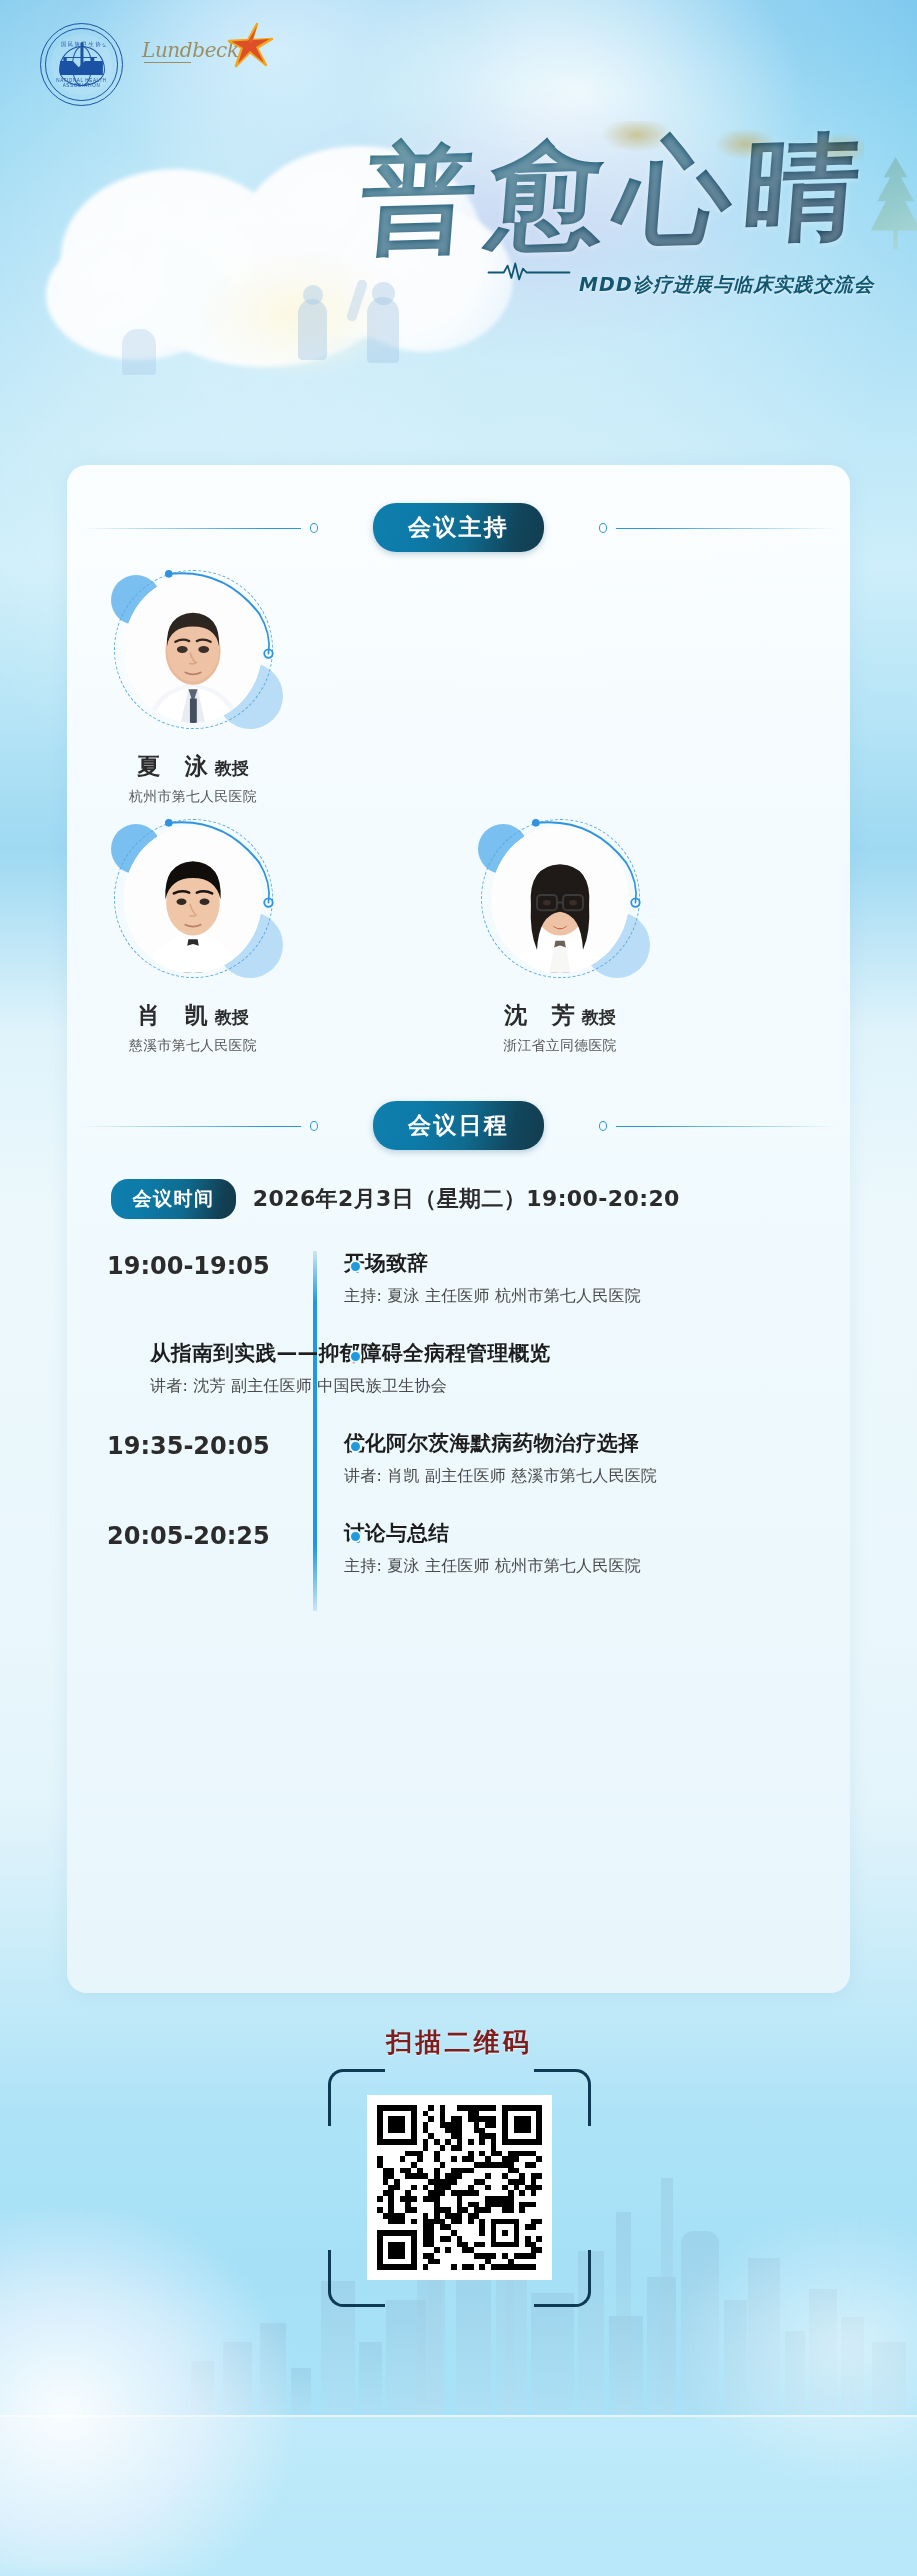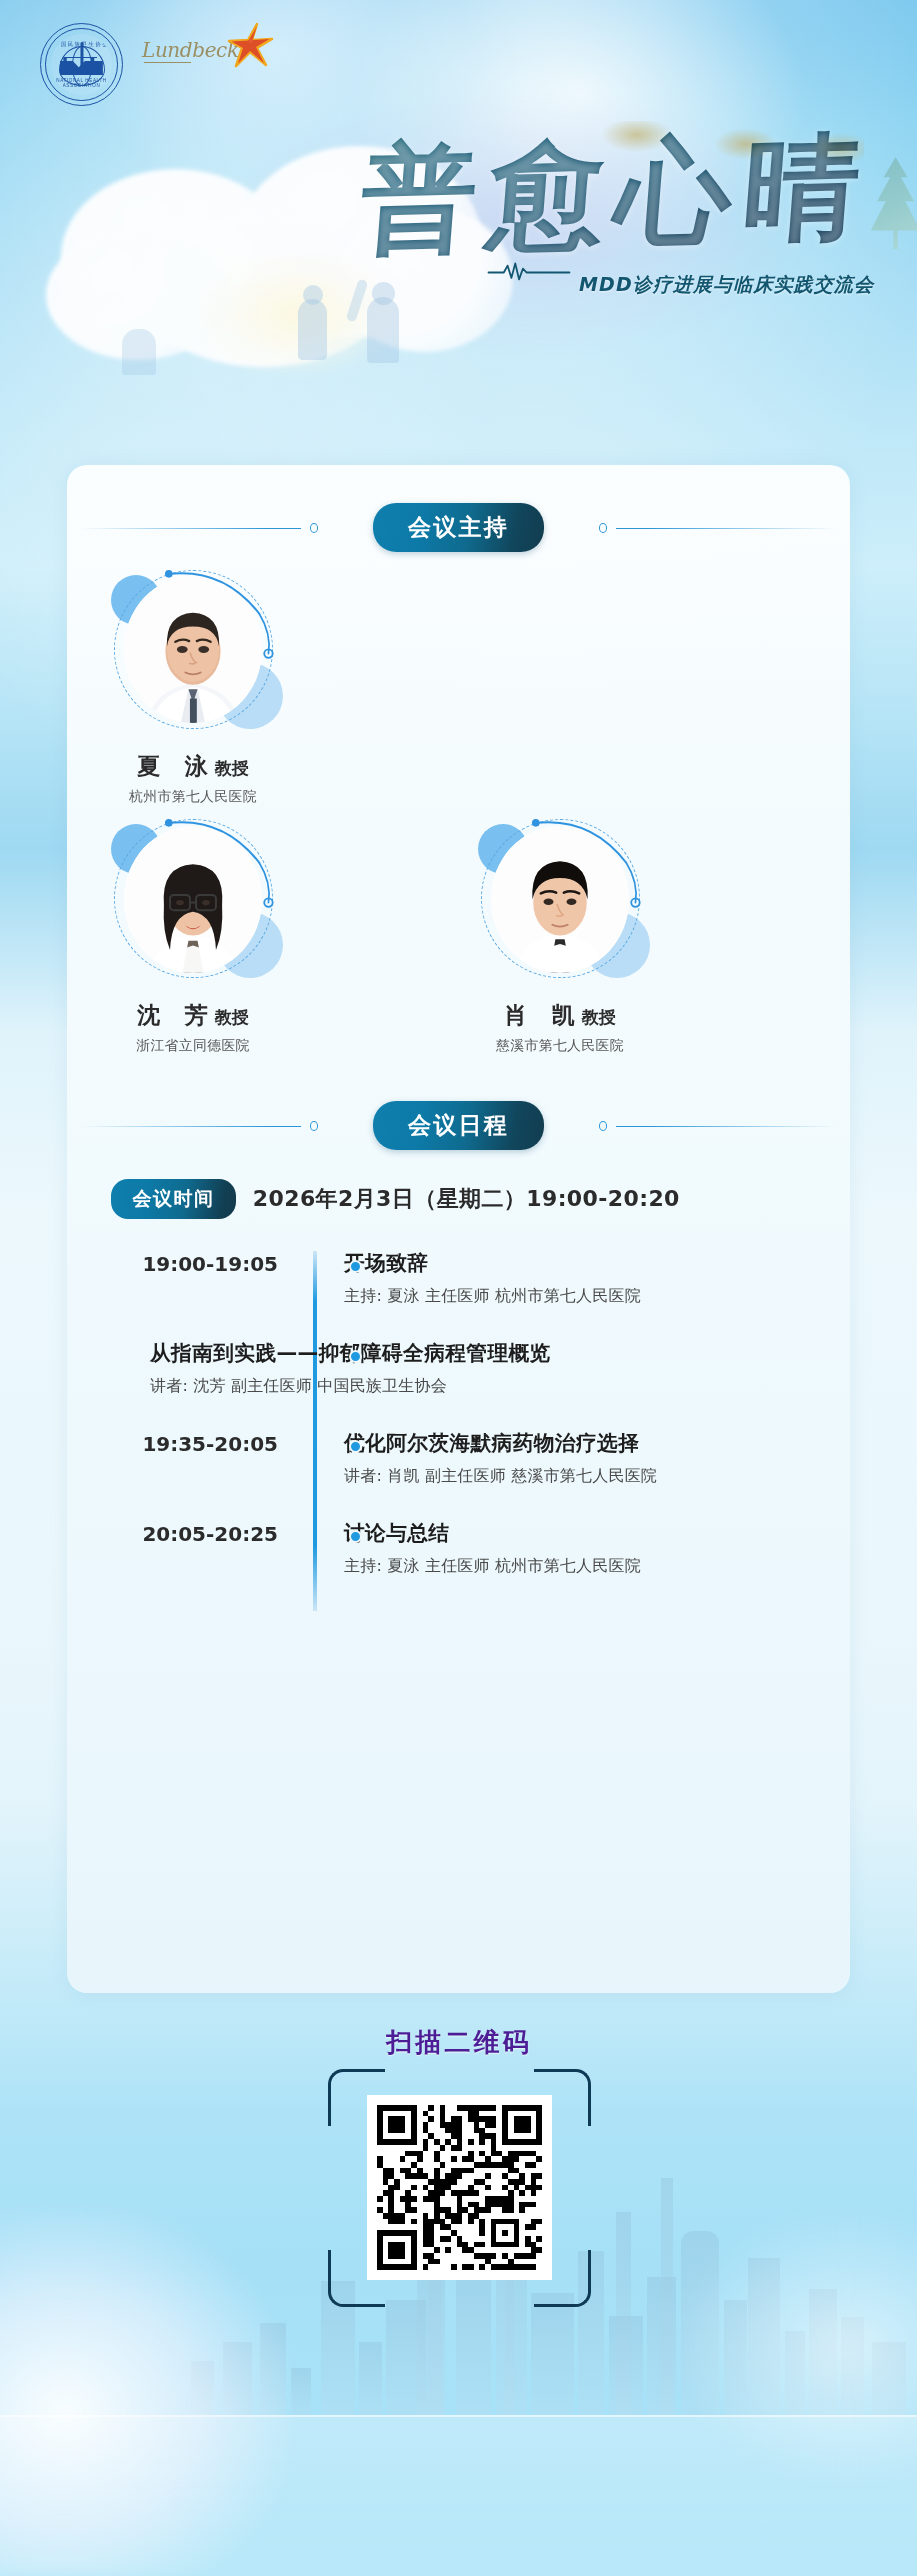--- a/index.html
+++ b/index.html
@@ -386,6 +386,40 @@
         <div class="av-photo">
           <svg viewBox="0 0 180 192" width="138" height="147">
             <rect width="180" height="192" fill="#fdfdfd"></rect>
+            <path d="M30 192 q8 -44 60 -52 q52 8 60 52 Z" fill="#ffffff"></path>
+            <path d="M76 192 l8 -44 h12 l8 44 Z" fill="#2b2b2b"></path>
+            <ellipse cx="90" cy="100" rx="35" ry="43" fill="#f0c6a8"></ellipse>
+            <path d="M54 96 q-3 -48 36 -50 q39 2 36 50 q-6 -28 -36 -28 q-30 0 -36 28 Z" fill="#100d0b"></path>
+            <ellipse cx="75" cy="99" rx="6.5" ry="4.2" fill="#332923"></ellipse>
+            <ellipse cx="105" cy="99" rx="6.5" ry="4.2" fill="#332923"></ellipse>
+            <path d="M65 88 q10 -5 20 -1" stroke="#1a1512" stroke-width="3.4" fill="none" stroke-linecap="round"></path>
+            <path d="M95 87 q10 -4 20 1" stroke="#1a1512" stroke-width="3.4" fill="none" stroke-linecap="round"></path>
+            <path d="M86 102 q4 12 8 14 q-4 3 -9 1" stroke="#dfa684" stroke-width="2" fill="none"></path>
+            <path d="M80 129 q10 5 20 0" stroke="#bd7f68" stroke-width="2.4" fill="none" stroke-linecap="round"></path>
+            <path d="M56 192 q6 -32 34 -38 q28 6 34 38 Z" fill="#ffffff"></path>
+          </svg>
+        </div>
+        <svg class="av-arc" viewBox="0 0 240 240">
+          <path d="M78 22 Q150 14 196 74" stroke="#2f93e0" stroke-width="2.6" fill="none" stroke-linecap="round"></path>
+          <circle cx="78" cy="22" r="5" fill="#2f93e0"></circle>
+          <path d="M196 74 Q212 100 208 126" stroke="#2f93e0" stroke-width="2.2" fill="none" stroke-linecap="round"></path>
+          <circle cx="208" cy="126" r="5.5" fill="none" stroke="#2f93e0" stroke-width="2.4"></circle>
+        </svg>
+      </div>
+      <div class="p-name">
+        <span>肖　凯</span><span class="t">教授</span>
+      </div>
+      <div class="p-org">慈溪市第七人民医院</div>
+    </div>
+
+    <div class="person">
+      <div class="avatar-box">
+        <div class="av-blue-tl"></div>
+        <div class="av-blue-br"></div>
+        <div class="av-dash"></div>
+        <div class="av-photo">
+          <svg viewBox="0 0 180 192" width="138" height="147">
+            <rect width="180" height="192" fill="#fdfdfd"></rect>
             <path d="M32 192 q8 -42 58 -50 q50 8 58 50 Z" fill="#ffffff"></path>
             <path d="M76 192 l8 -42 h12 l8 42 Z" fill="#6d6258"></path>
             <ellipse cx="90" cy="100" rx="35" ry="43" fill="#eec3a5"></ellipse>
@@ -410,40 +444,6 @@
         <span>沈　芳</span><span class="t">教授</span>
       </div>
       <div class="p-org">浙江省立同德医院</div>
-    </div>
-
-    <div class="person">
-      <div class="avatar-box">
-        <div class="av-blue-tl"></div>
-        <div class="av-blue-br"></div>
-        <div class="av-dash"></div>
-        <div class="av-photo">
-          <svg viewBox="0 0 180 192" width="138" height="147">
-            <rect width="180" height="192" fill="#fdfdfd"></rect>
-            <path d="M30 192 q8 -44 60 -52 q52 8 60 52 Z" fill="#ffffff"></path>
-            <path d="M76 192 l8 -44 h12 l8 44 Z" fill="#2b2b2b"></path>
-            <ellipse cx="90" cy="100" rx="35" ry="43" fill="#f0c6a8"></ellipse>
-            <path d="M54 96 q-3 -48 36 -50 q39 2 36 50 q-6 -28 -36 -28 q-30 0 -36 28 Z" fill="#100d0b"></path>
-            <ellipse cx="75" cy="99" rx="6.5" ry="4.2" fill="#332923"></ellipse>
-            <ellipse cx="105" cy="99" rx="6.5" ry="4.2" fill="#332923"></ellipse>
-            <path d="M65 88 q10 -5 20 -1" stroke="#1a1512" stroke-width="3.4" fill="none" stroke-linecap="round"></path>
-            <path d="M95 87 q10 -4 20 1" stroke="#1a1512" stroke-width="3.4" fill="none" stroke-linecap="round"></path>
-            <path d="M86 102 q4 12 8 14 q-4 3 -9 1" stroke="#dfa684" stroke-width="2" fill="none"></path>
-            <path d="M80 129 q10 5 20 0" stroke="#bd7f68" stroke-width="2.4" fill="none" stroke-linecap="round"></path>
-            <path d="M56 192 q6 -32 34 -38 q28 6 34 38 Z" fill="#ffffff"></path>
-          </svg>
-        </div>
-        <svg class="av-arc" viewBox="0 0 240 240">
-          <path d="M78 22 Q150 14 196 74" stroke="#2f93e0" stroke-width="2.6" fill="none" stroke-linecap="round"></path>
-          <circle cx="78" cy="22" r="5" fill="#2f93e0"></circle>
-          <path d="M196 74 Q212 100 208 126" stroke="#2f93e0" stroke-width="2.2" fill="none" stroke-linecap="round"></path>
-          <circle cx="208" cy="126" r="5.5" fill="none" stroke="#2f93e0" stroke-width="2.4"></circle>
-        </svg>
-      </div>
-      <div class="p-name">
-        <span>肖　凯</span><span class="t">教授</span>
-      </div>
-      <div class="p-org">慈溪市第七人民医院</div>
     </div>
   </div>
 

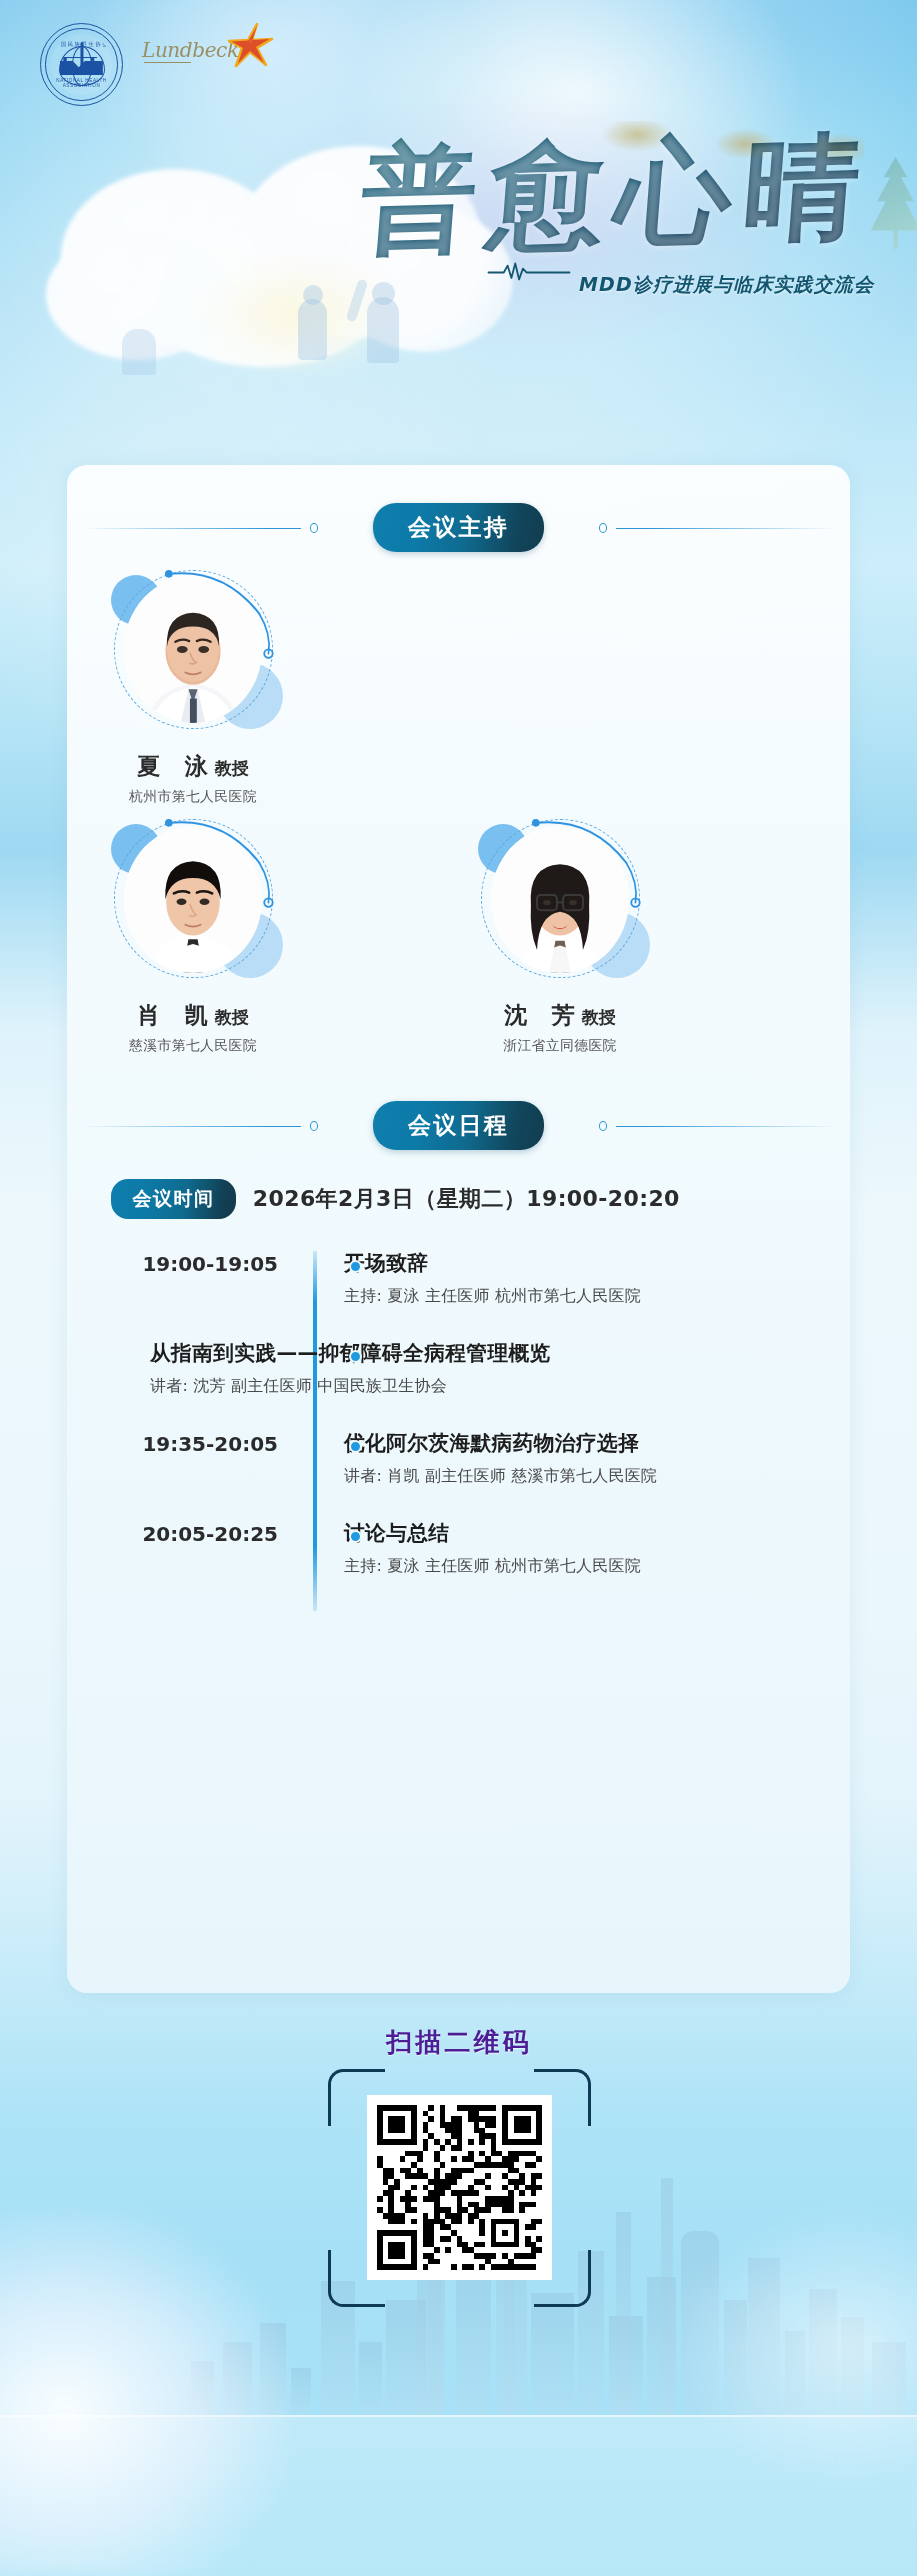--- a/index.html
+++ b/index.html
@@ -192,8 +192,8 @@
   .ag-line { position:absolute; left:246px; top:0; width:3.8px; height:100%;
              background:linear-gradient(180deg, rgba(200,228,246,.9) 0%, #1f9ae0 14%, #1f9ae0 82%, rgba(200,228,246,.9) 100%); }
   .ag-item { display:flex; position:relative; min-height:90px; }
-  .ag-time { width:194px; text-align:right; padding-right:23px; padding-top:1.5px;
-             font-size:20px; font-weight:700; color:#2b2b2b; letter-spacing:0;
+  .ag-time { width:194px; padding-right:23px; padding-top:1.5px;
+             font-size:24px; font-weight:700; color:#2b2b2b; letter-spacing:0;
              font-family:"DejaVu Sans","Liberation Sans",sans-serif; white-space:nowrap; }
   .ag-bullet { position:absolute; left:242px; top:9.2px; width:13px; height:13px; border-radius:50%;
                background:#1f9ae0; border:2.3px solid #eef7fc; }

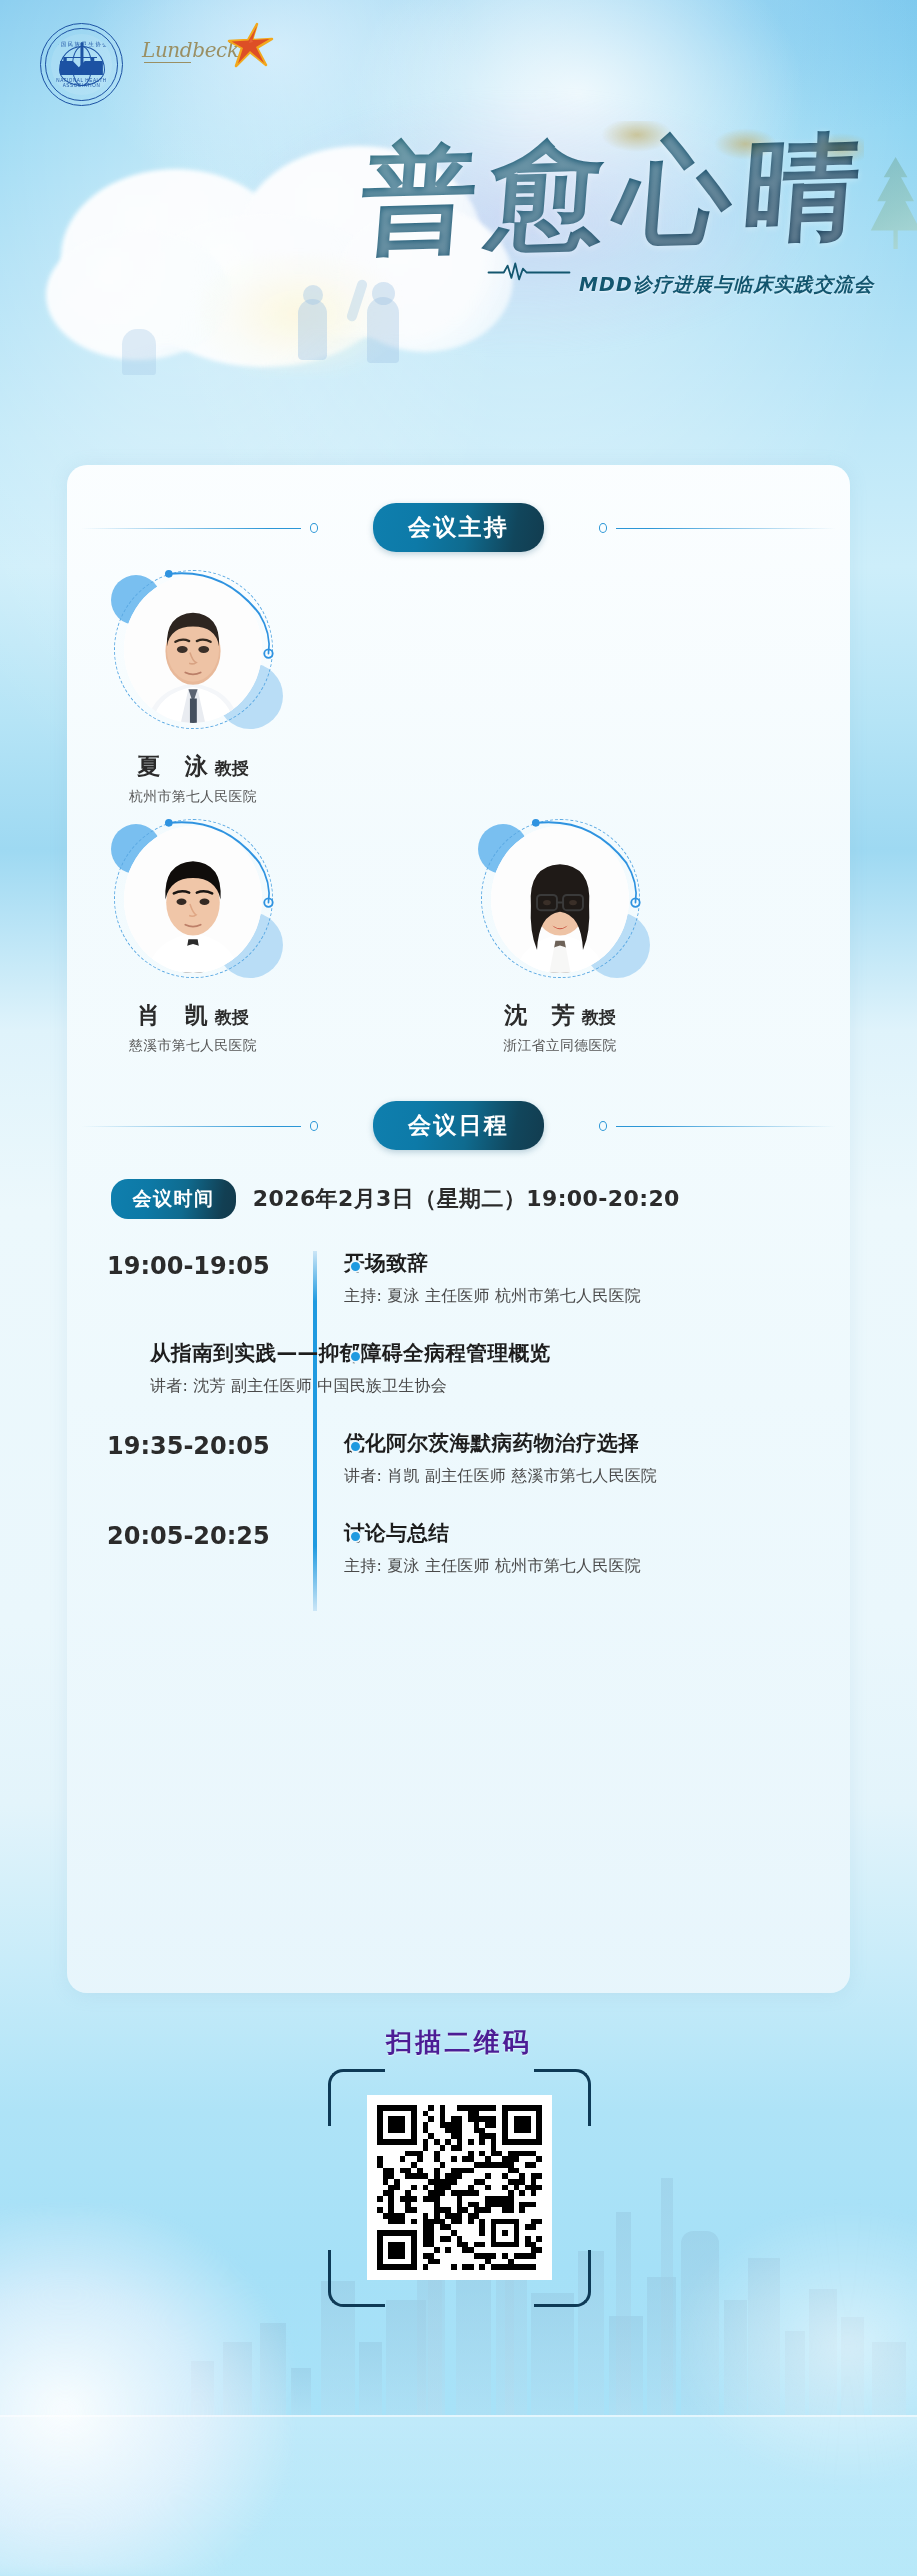--- a/index.html
+++ b/index.html
@@ -205,7 +205,7 @@
 
   
   .qr-sect { position:absolute; left:0; top:2025px; width:918px; z-index:6; text-align:center; }
-  .qr-title { font-size:26px; font-weight:700; color:#4c1d95; letter-spacing:3.1px; line-height:1.32;
+  .qr-title { font-size:26px; font-weight:700; color:#7f1d1d; letter-spacing:3.1px; line-height:1.32;
               font-family:"DejaVu Sans","Liberation Sans",sans-serif;
               text-shadow:0 0.8px 1.5px rgba(255,255,255,.7); }
   .qr-frame { position:relative; width:263px; margin:9.2px auto 0; padding:26px 0 27.5px; }

